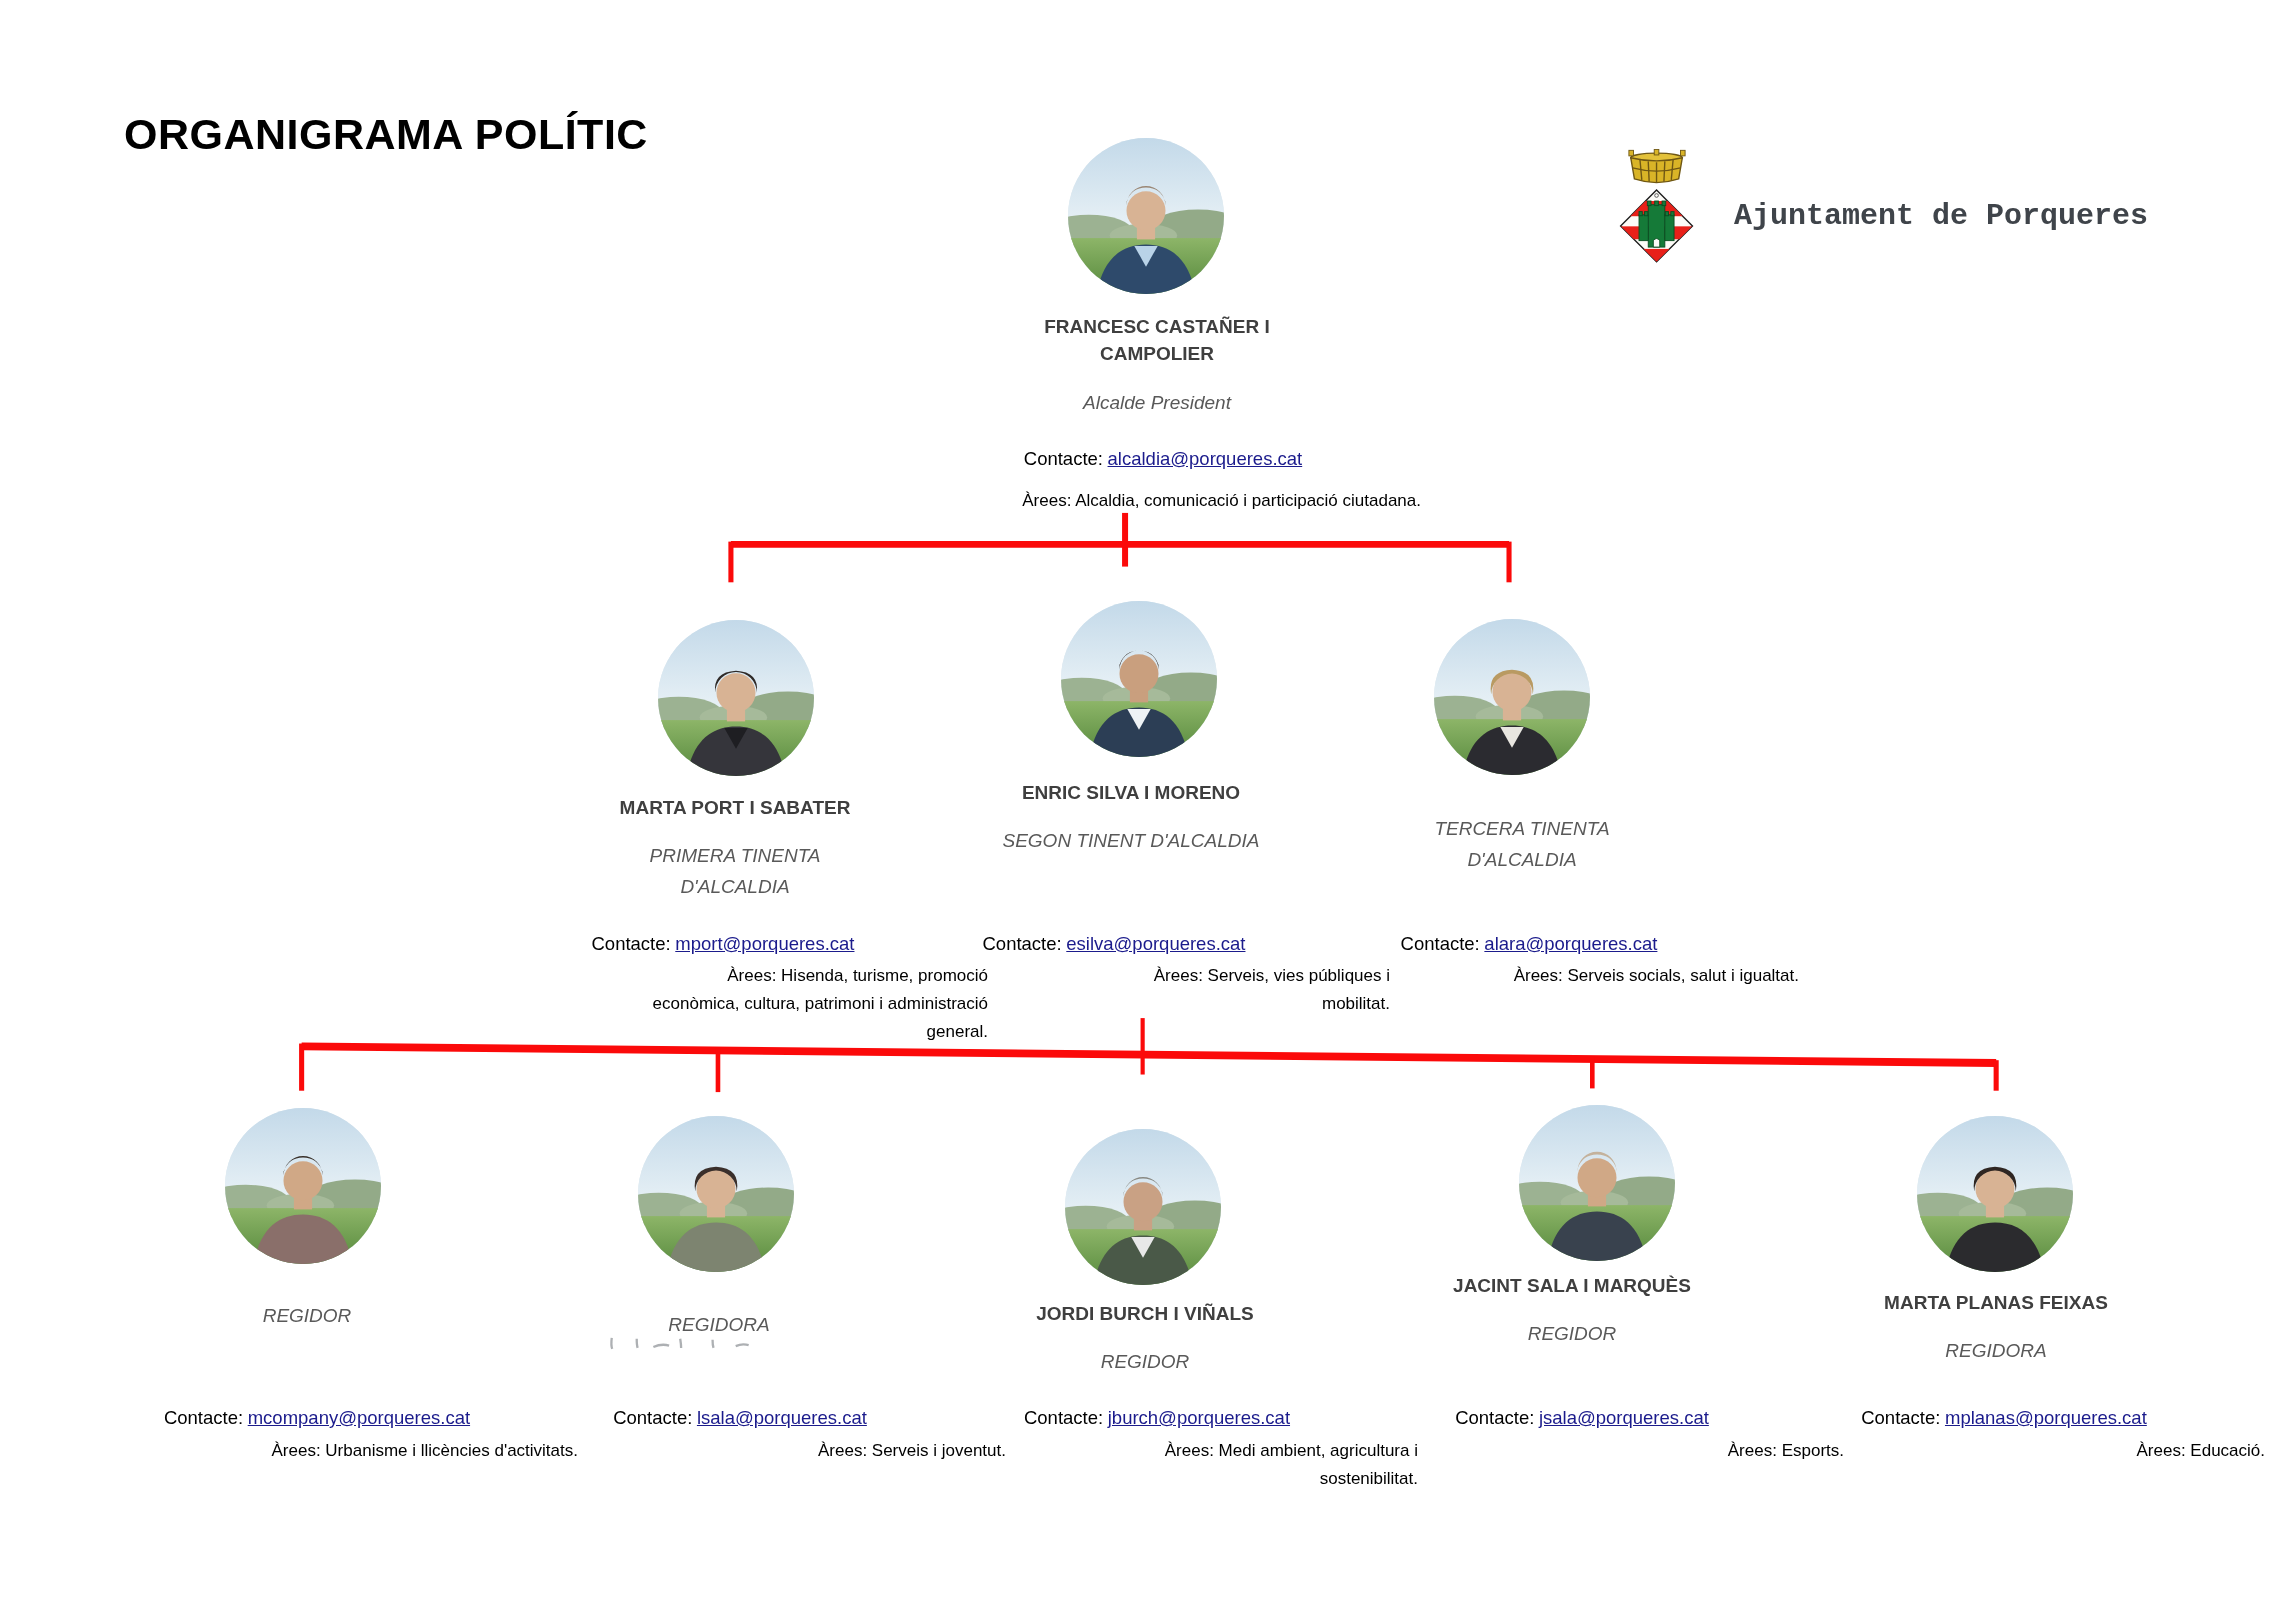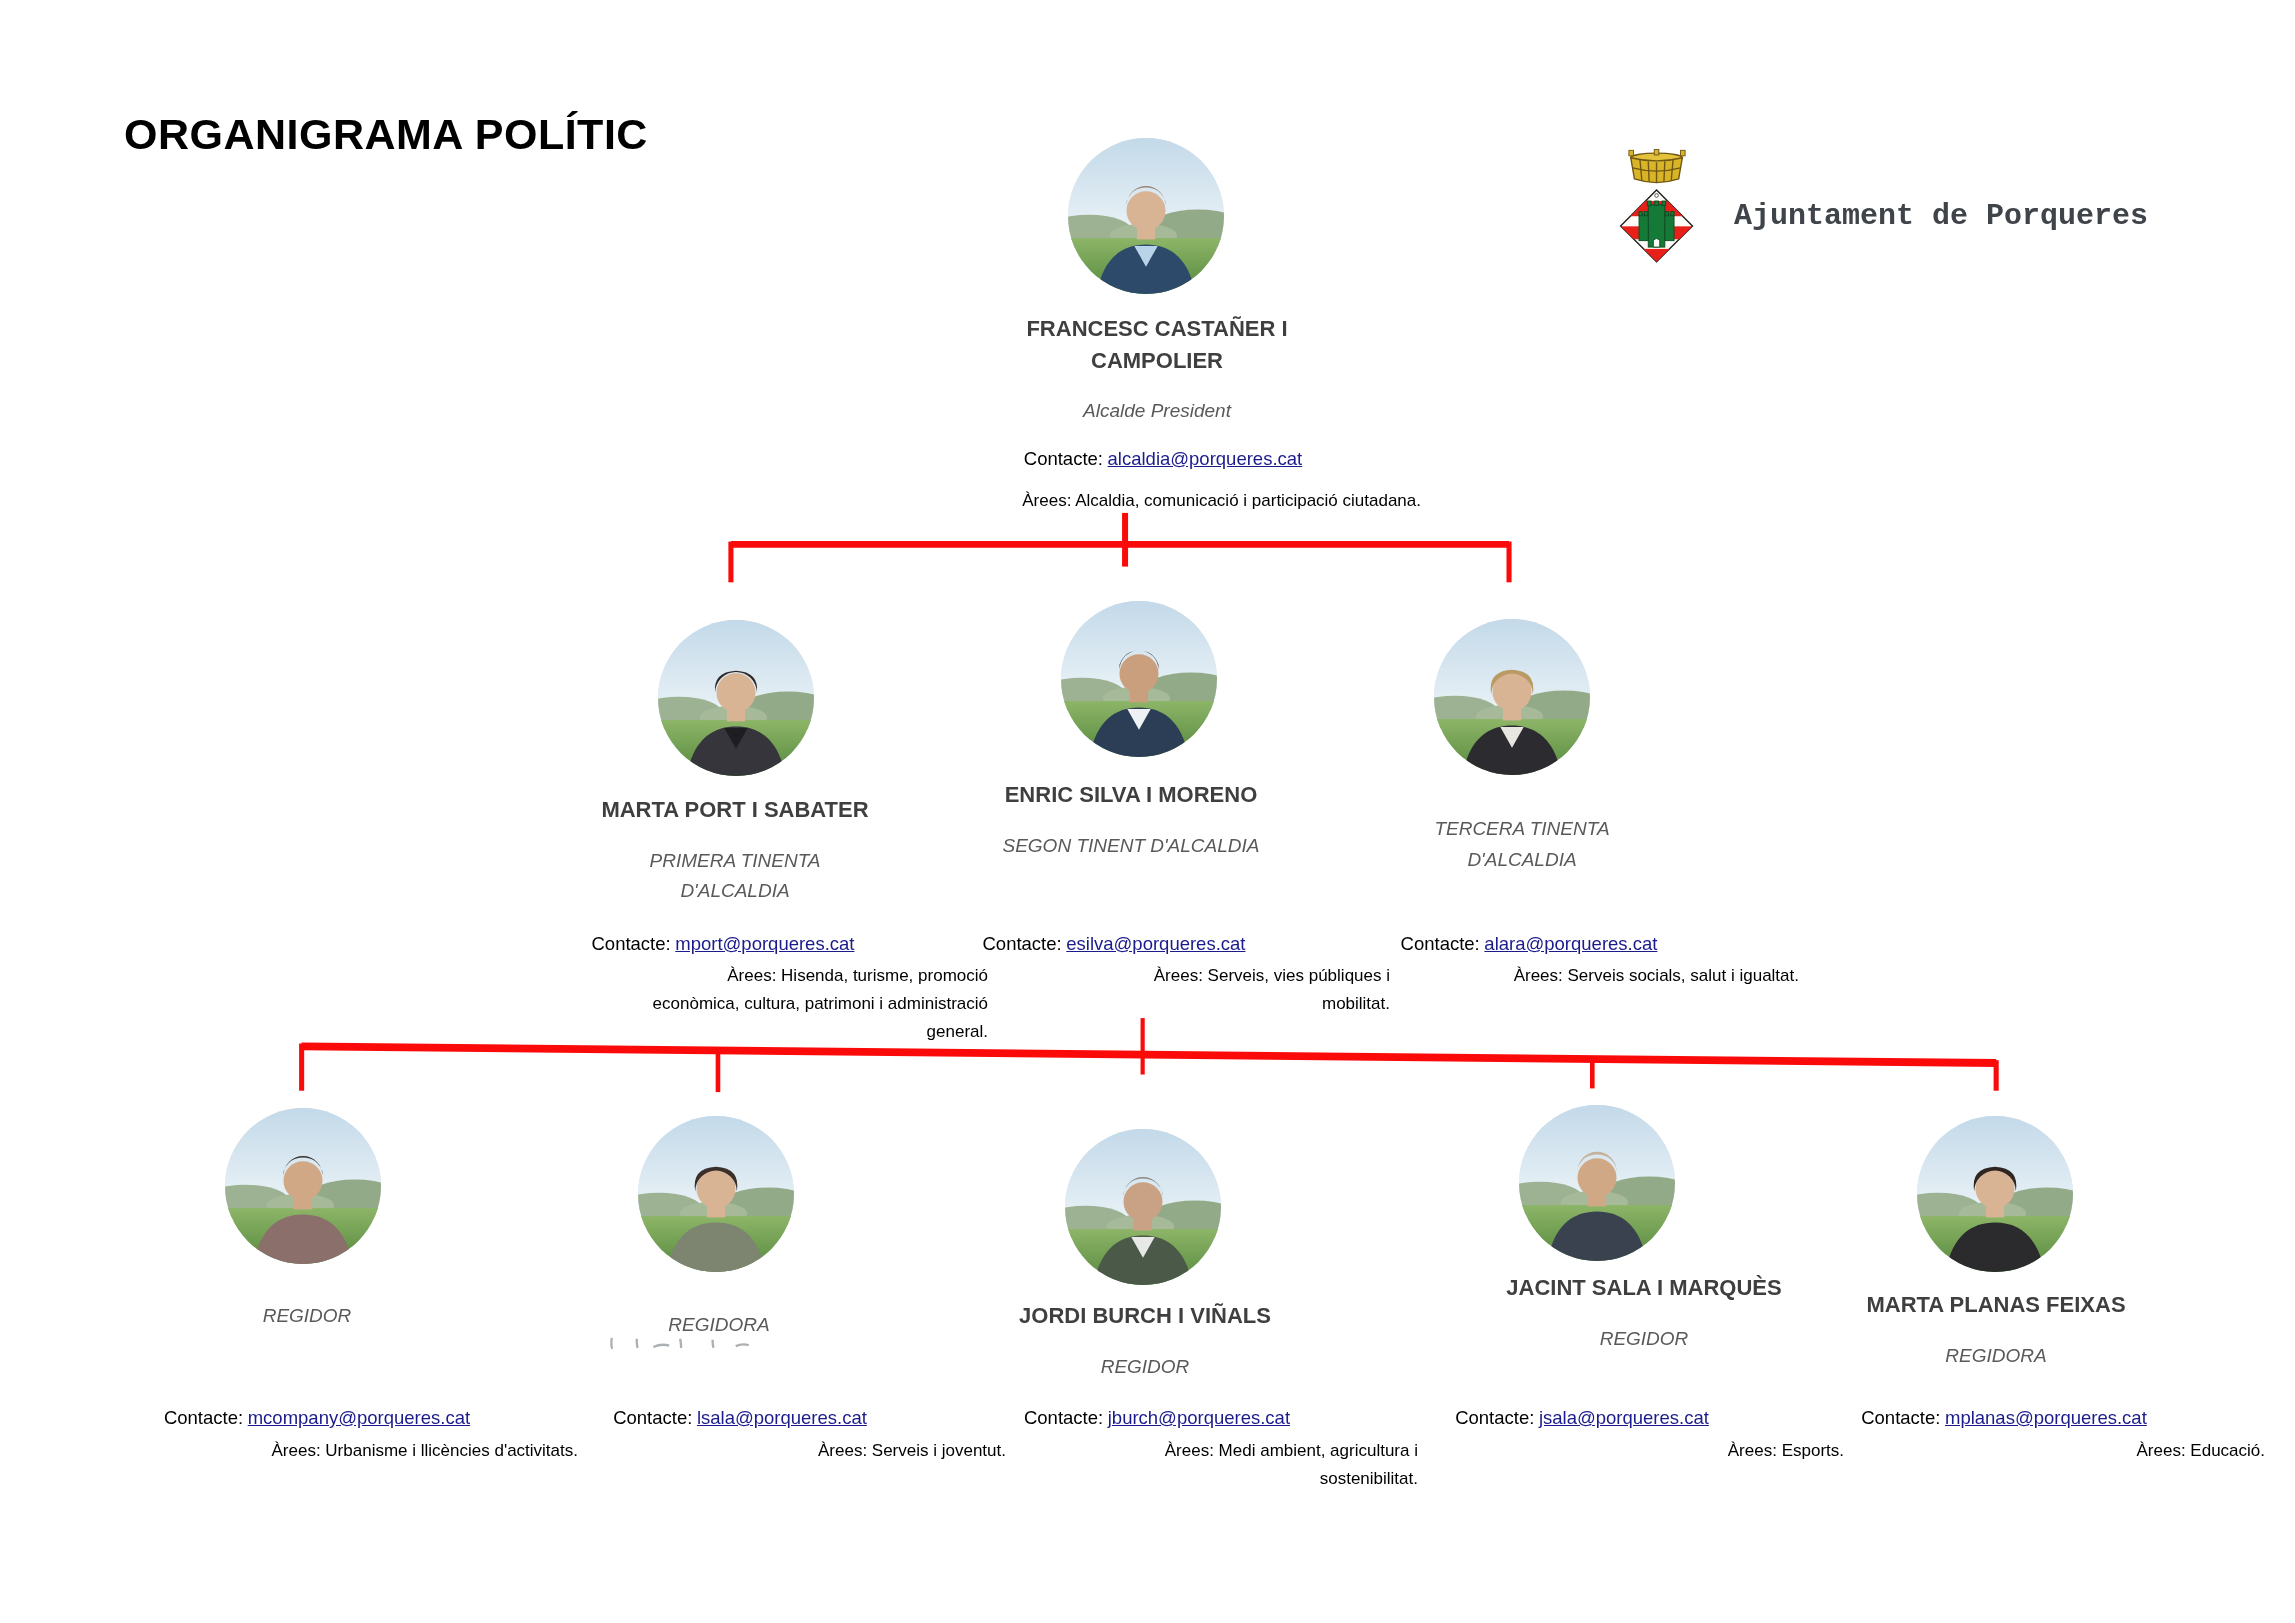--- a/index.html
+++ b/index.html
@@ -38,7 +38,7 @@
     position:absolute;text-align:center;
   }
   .pname{
-    font-size:22px;font-weight:bold;color:var(--name-gray,#3f3f3f);
+    font-size:19px;font-weight:bold;color:var(--name-gray,#3f3f3f);
     line-height:1.44;white-space:pre-line;
   }
   .prole{

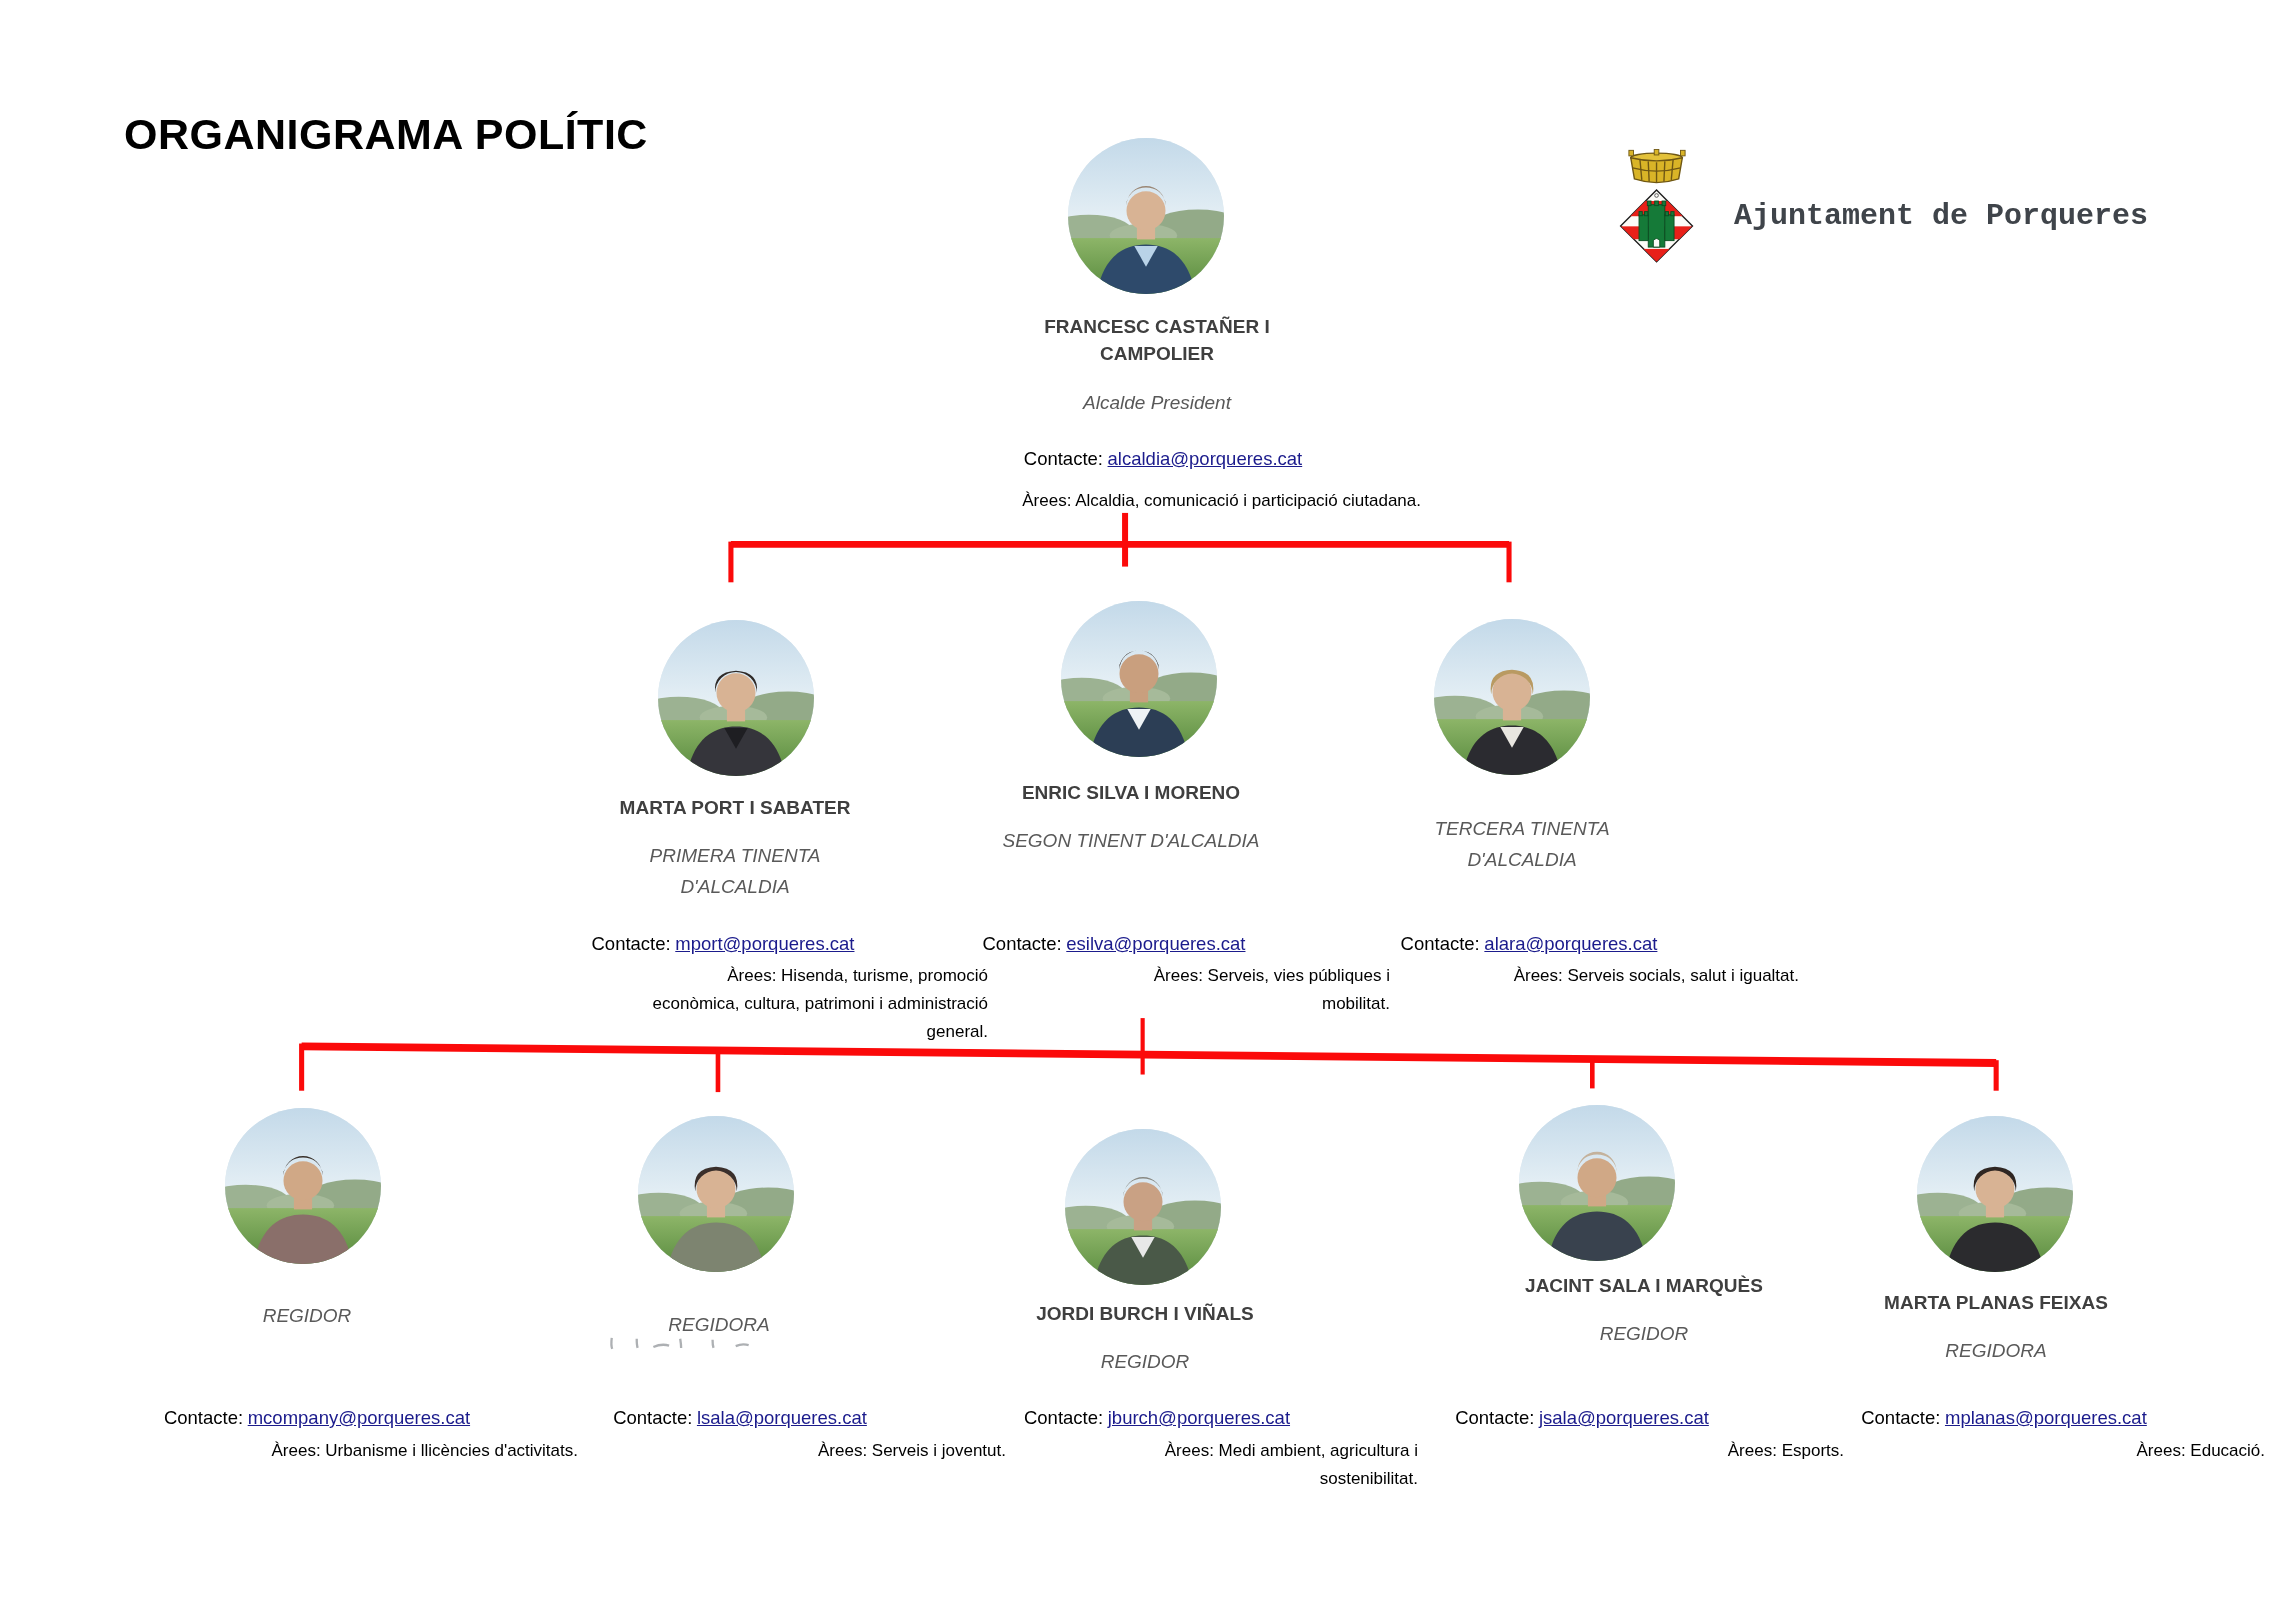--- a/index.html
+++ b/index.html
@@ -311,7 +311,7 @@
     <path class="hair" d="M45,51 a15,15 0 0 1 30,0 l0,-2 q-4,-11 -15,-11 q-11,0 -15,11 z"></path>
   </svg>
 </div>
-<div class="nameblock" style="left:1436px;top:1272px;width:416px">
+<div class="nameblock" style="left:1364px;top:1272px;width:416px">
   <div class="pname">JACINT SALA I MARQUÈS</div>
   <div class="prole">REGIDOR</div>
 </div>

